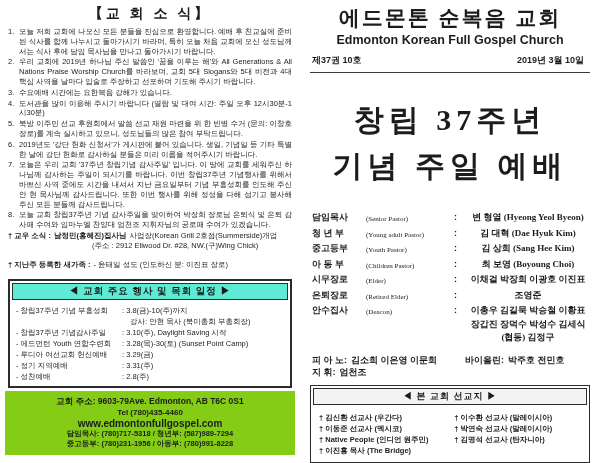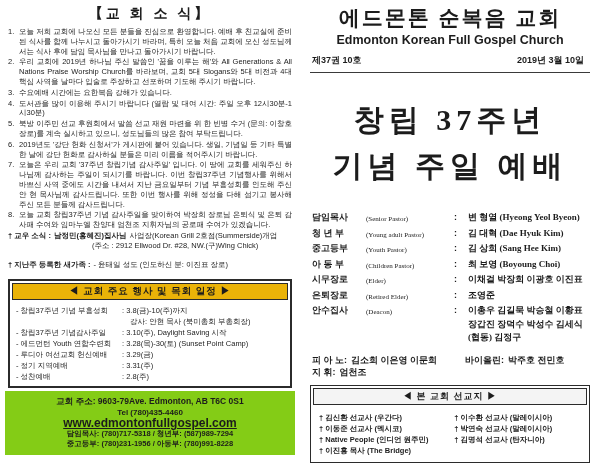--- a/index.html
+++ b/index.html
@@ -48,7 +48,7 @@
   .st-label{width:54px;flex:none;font-weight:bold;}
   .st-en{width:88px;flex:none;font-size:7px;font-family:"Liberation Serif",serif;padding-top:2px;}
   .st-colon{width:14px;flex:none;font-weight:bold;}
-  .st-val{flex:1;font-weight:bold;font-family:"Liberation Serif",serif;}
+  .st-val{flex:1;font-weight:bold;font-family:"Liberation Serif",serif;text-align:center;}
   .music{margin-top:9px;padding:0 2px;font-size:9px;font-weight:bold;line-height:12px;}
   .music-row{display:flex;}
   .music-gap{width:28px;flex:none;}

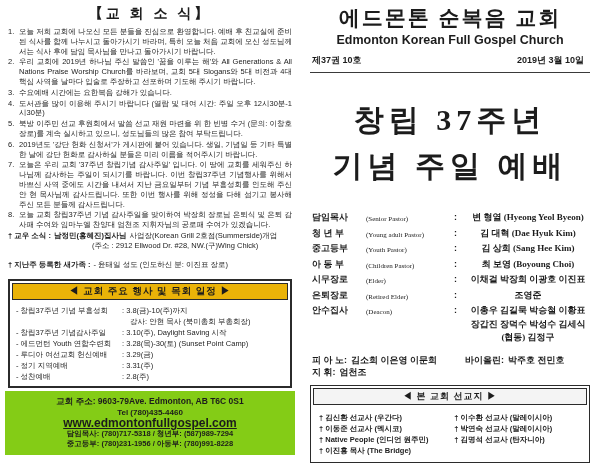--- a/index.html
+++ b/index.html
@@ -24,7 +24,7 @@
   .newfam{margin-top:9px;font-size:7.5px;display:flex;}
   .sched{border:2px solid #2b2b2b;margin-top:9px;}
   .sched-head{border:1px solid #2b2b2b;margin:2px;text-align:center;font-weight:bold;
-    font-size:9.5px;letter-spacing:1px;padding:1px 0;background:#eab308;}
+    font-size:9.5px;letter-spacing:1px;padding:1px 0;background:#5eead4;}
   .sched-body{padding:3px 5px 4px 6px;}
   .sched-row{display:flex;font-size:7.5px;line-height:11px;}
   .sched-label{width:106px;flex:none;}

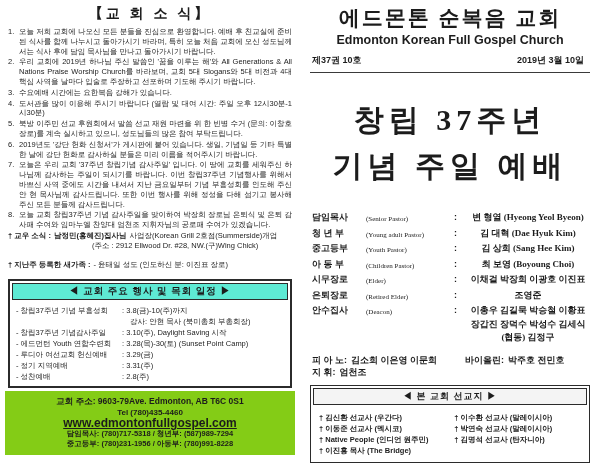--- a/index.html
+++ b/index.html
@@ -33,7 +33,7 @@
   .l-footer{background:#84cc16;margin:3px -3px 0 -3px;padding:4px 2px 5px 2px;text-align:center;}
   .f-addr{font-size:8.5px;font-weight:bold;line-height:12px;}
   .f-tel{font-size:8px;font-weight:bold;line-height:11px;}
-  .f-web{font-size:12px;font-weight:bold;line-height:11px;text-decoration:underline;}
+  .f-web{font-size:10px;font-weight:bold;line-height:11px;}
   .f-ph{font-size:7.5px;font-weight:bold;line-height:10.5px;}
 
   

